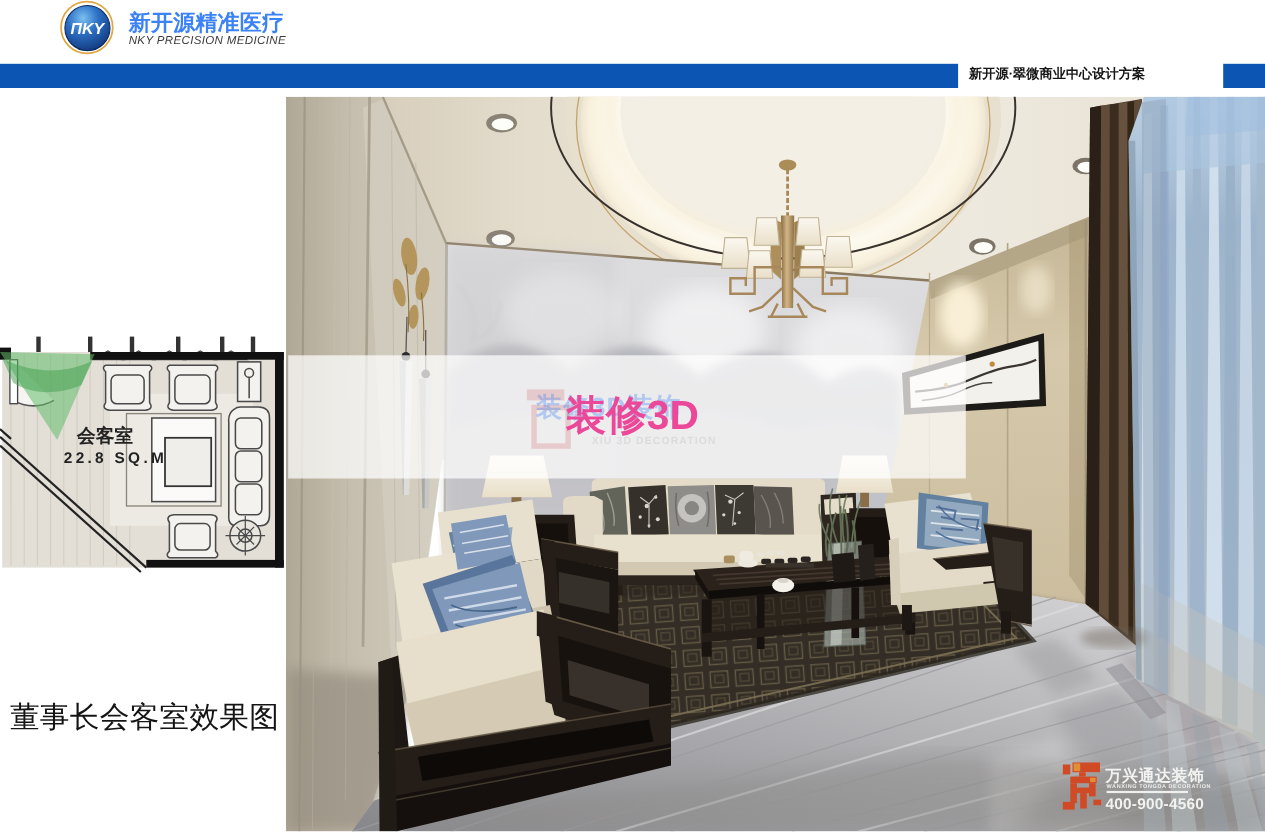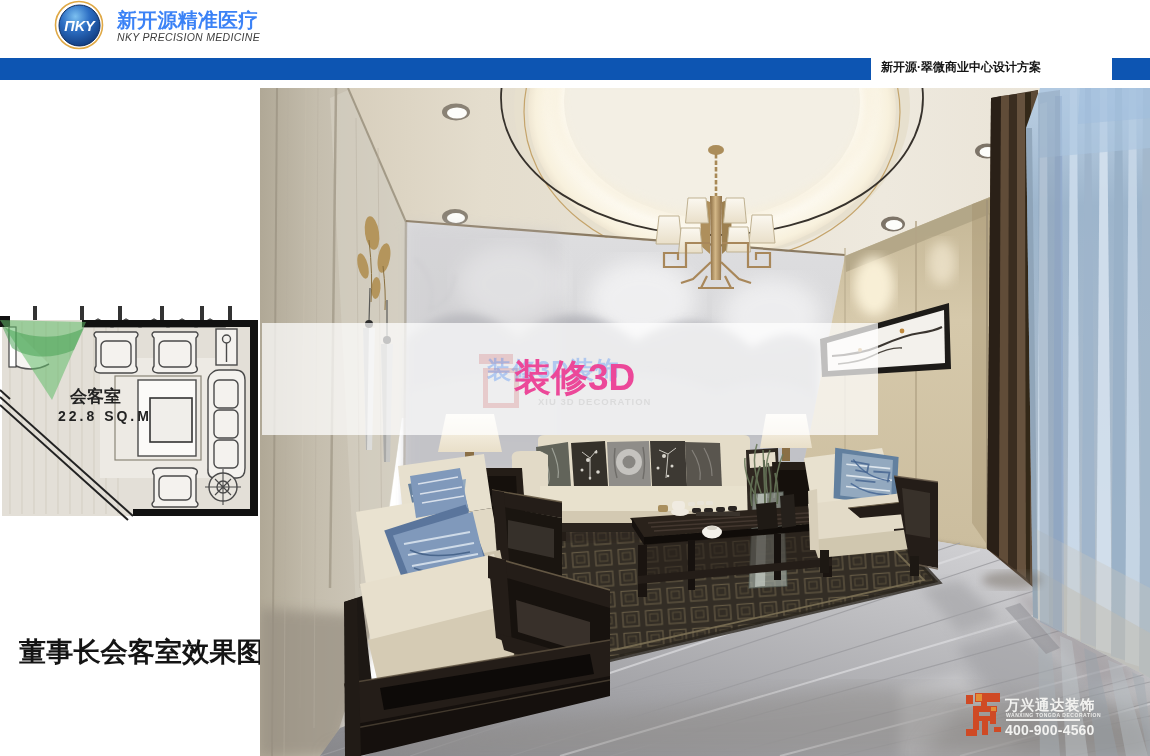--- a/index.html
+++ b/index.html
@@ -129,7 +129,7 @@
   <text x="58" y="123" font-size="14" font-weight="bold" fill="#222" letter-spacing="3" font-family="Liberation Sans, sans-serif">22.8 SQ.M</text>
 </svg>
 
-<div class="abs" style="left:19px;top:634px;font-size:27px;font-weight:bold;color:#141414;letter-spacing:0.2px;">董事长会客室效果图</div>
+<div class="abs" style="left:9px;top:634px;font-size:27px;font-weight:normal;color:#141414;letter-spacing:0.2px;">董事长会客室效果图</div>
 
 <svg class="abs" style="left:260px;top:88px" width="890" height="668" viewBox="0 0 890 668">
   <defs>

